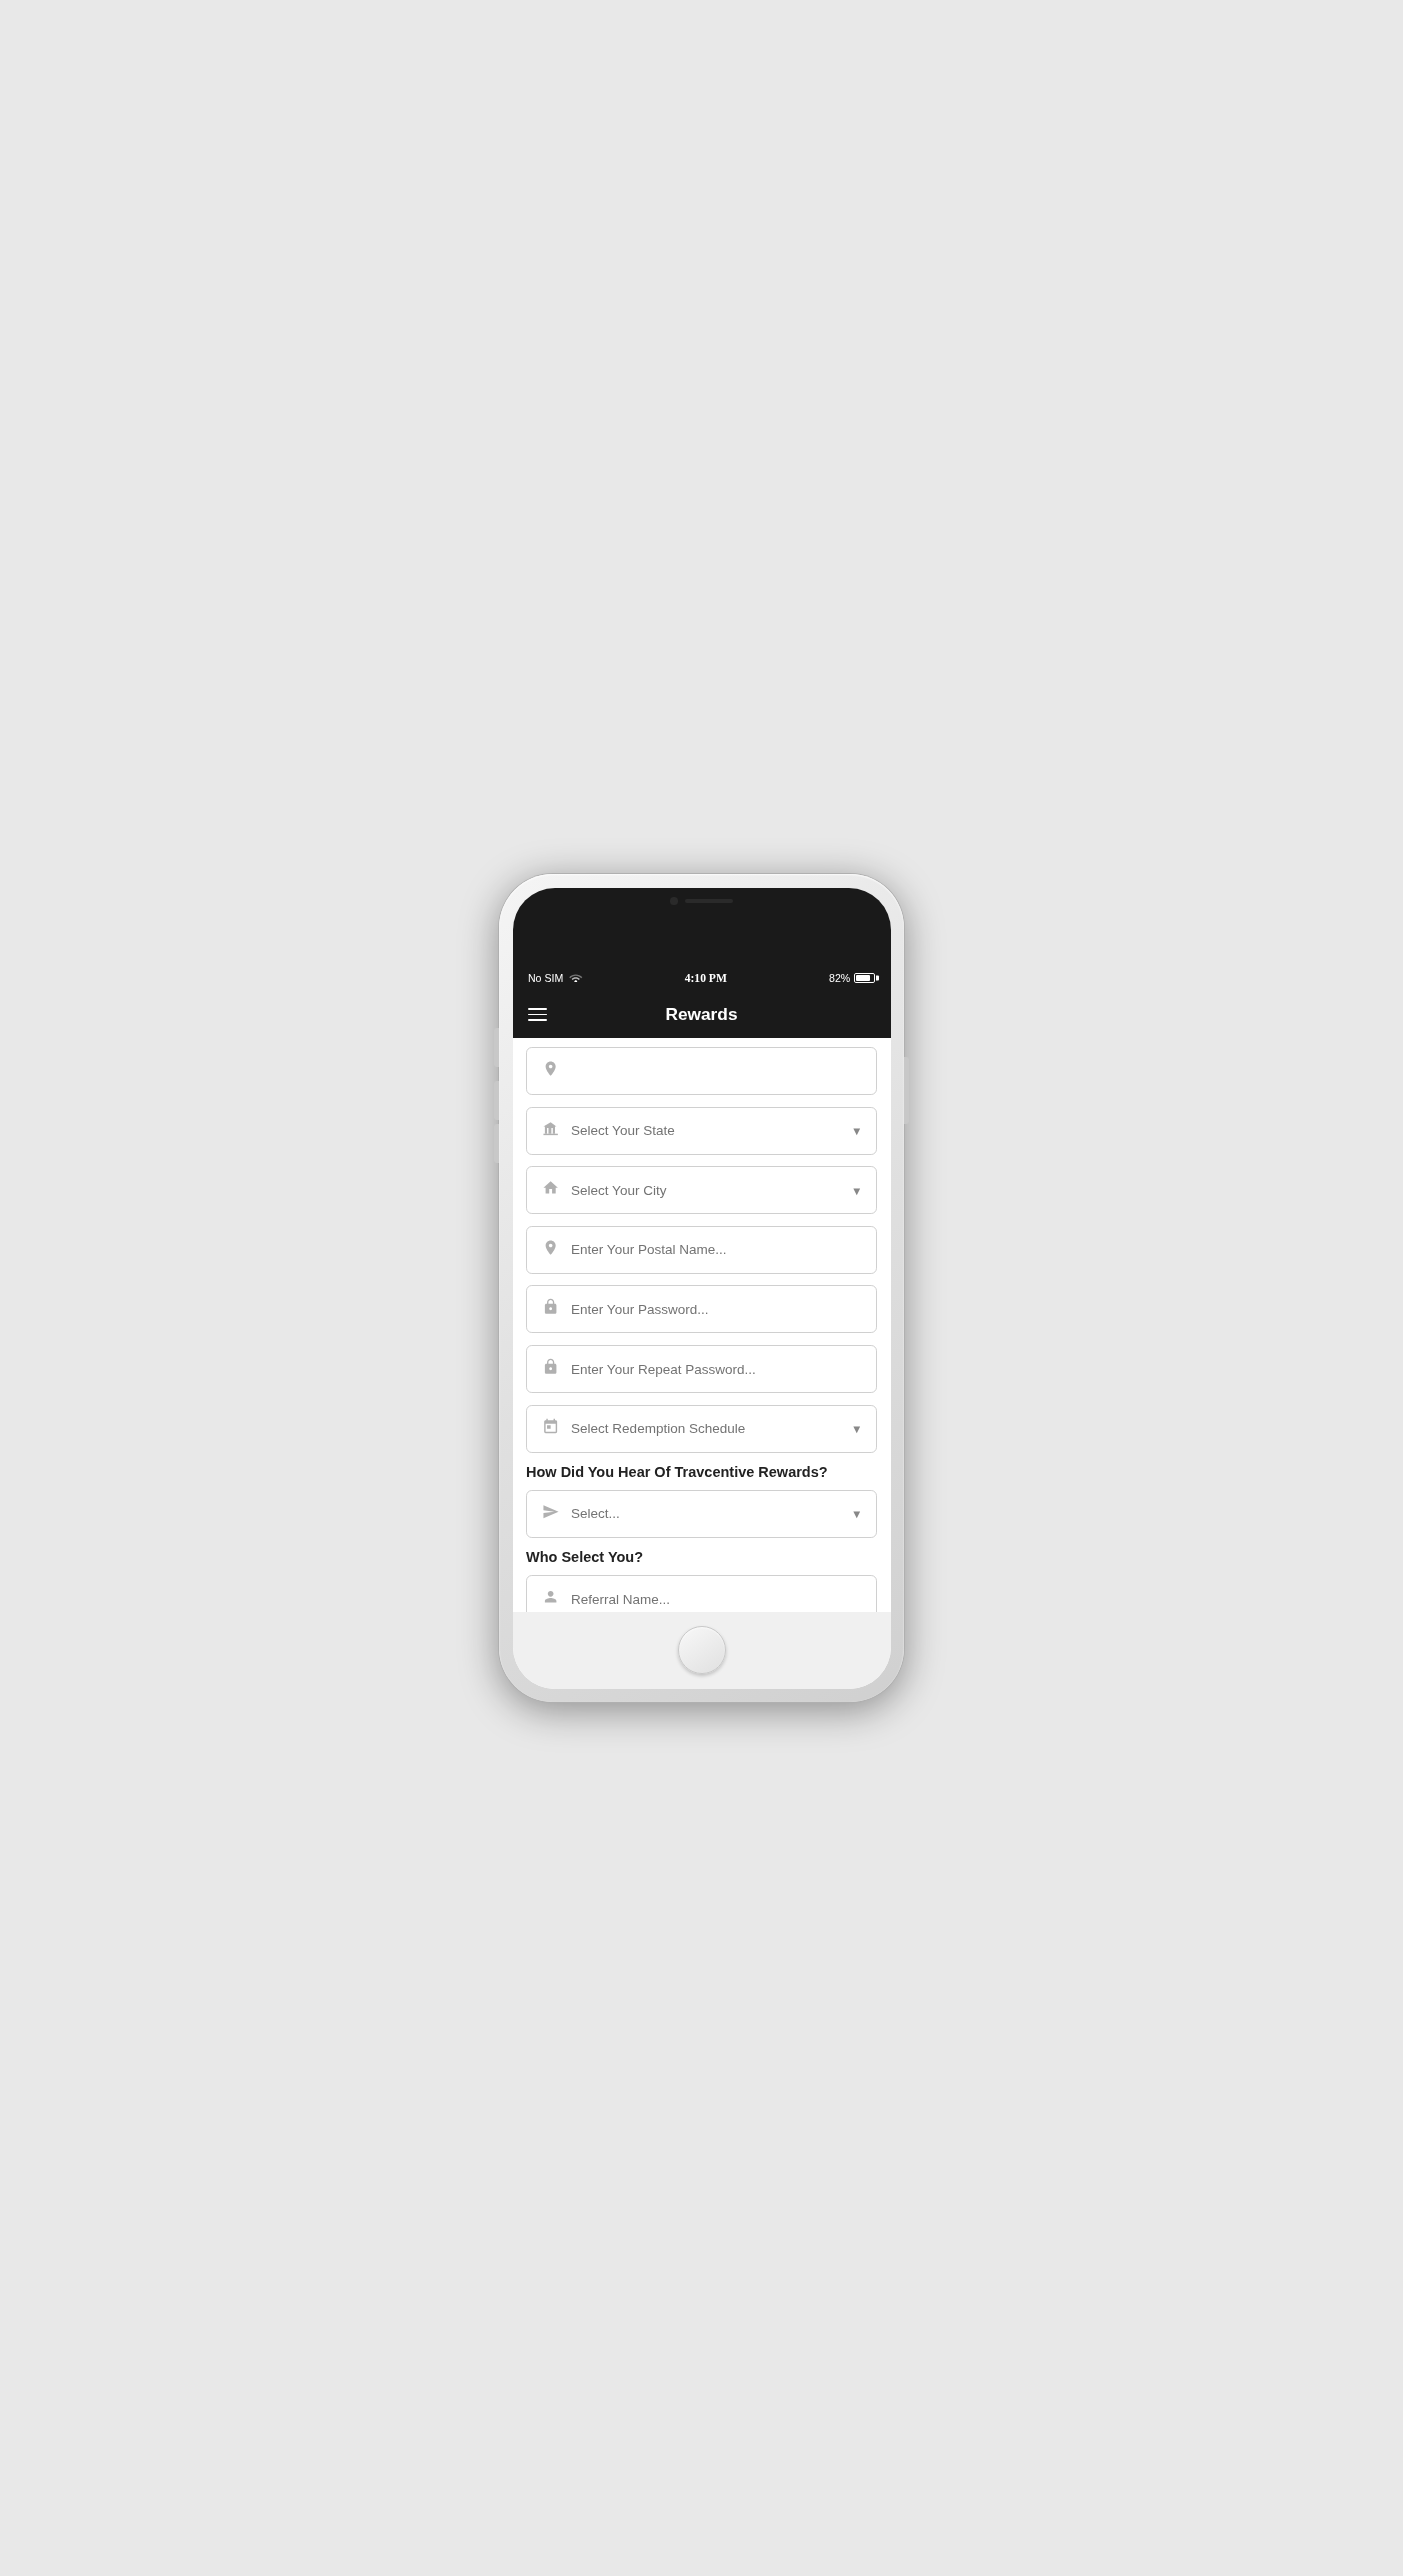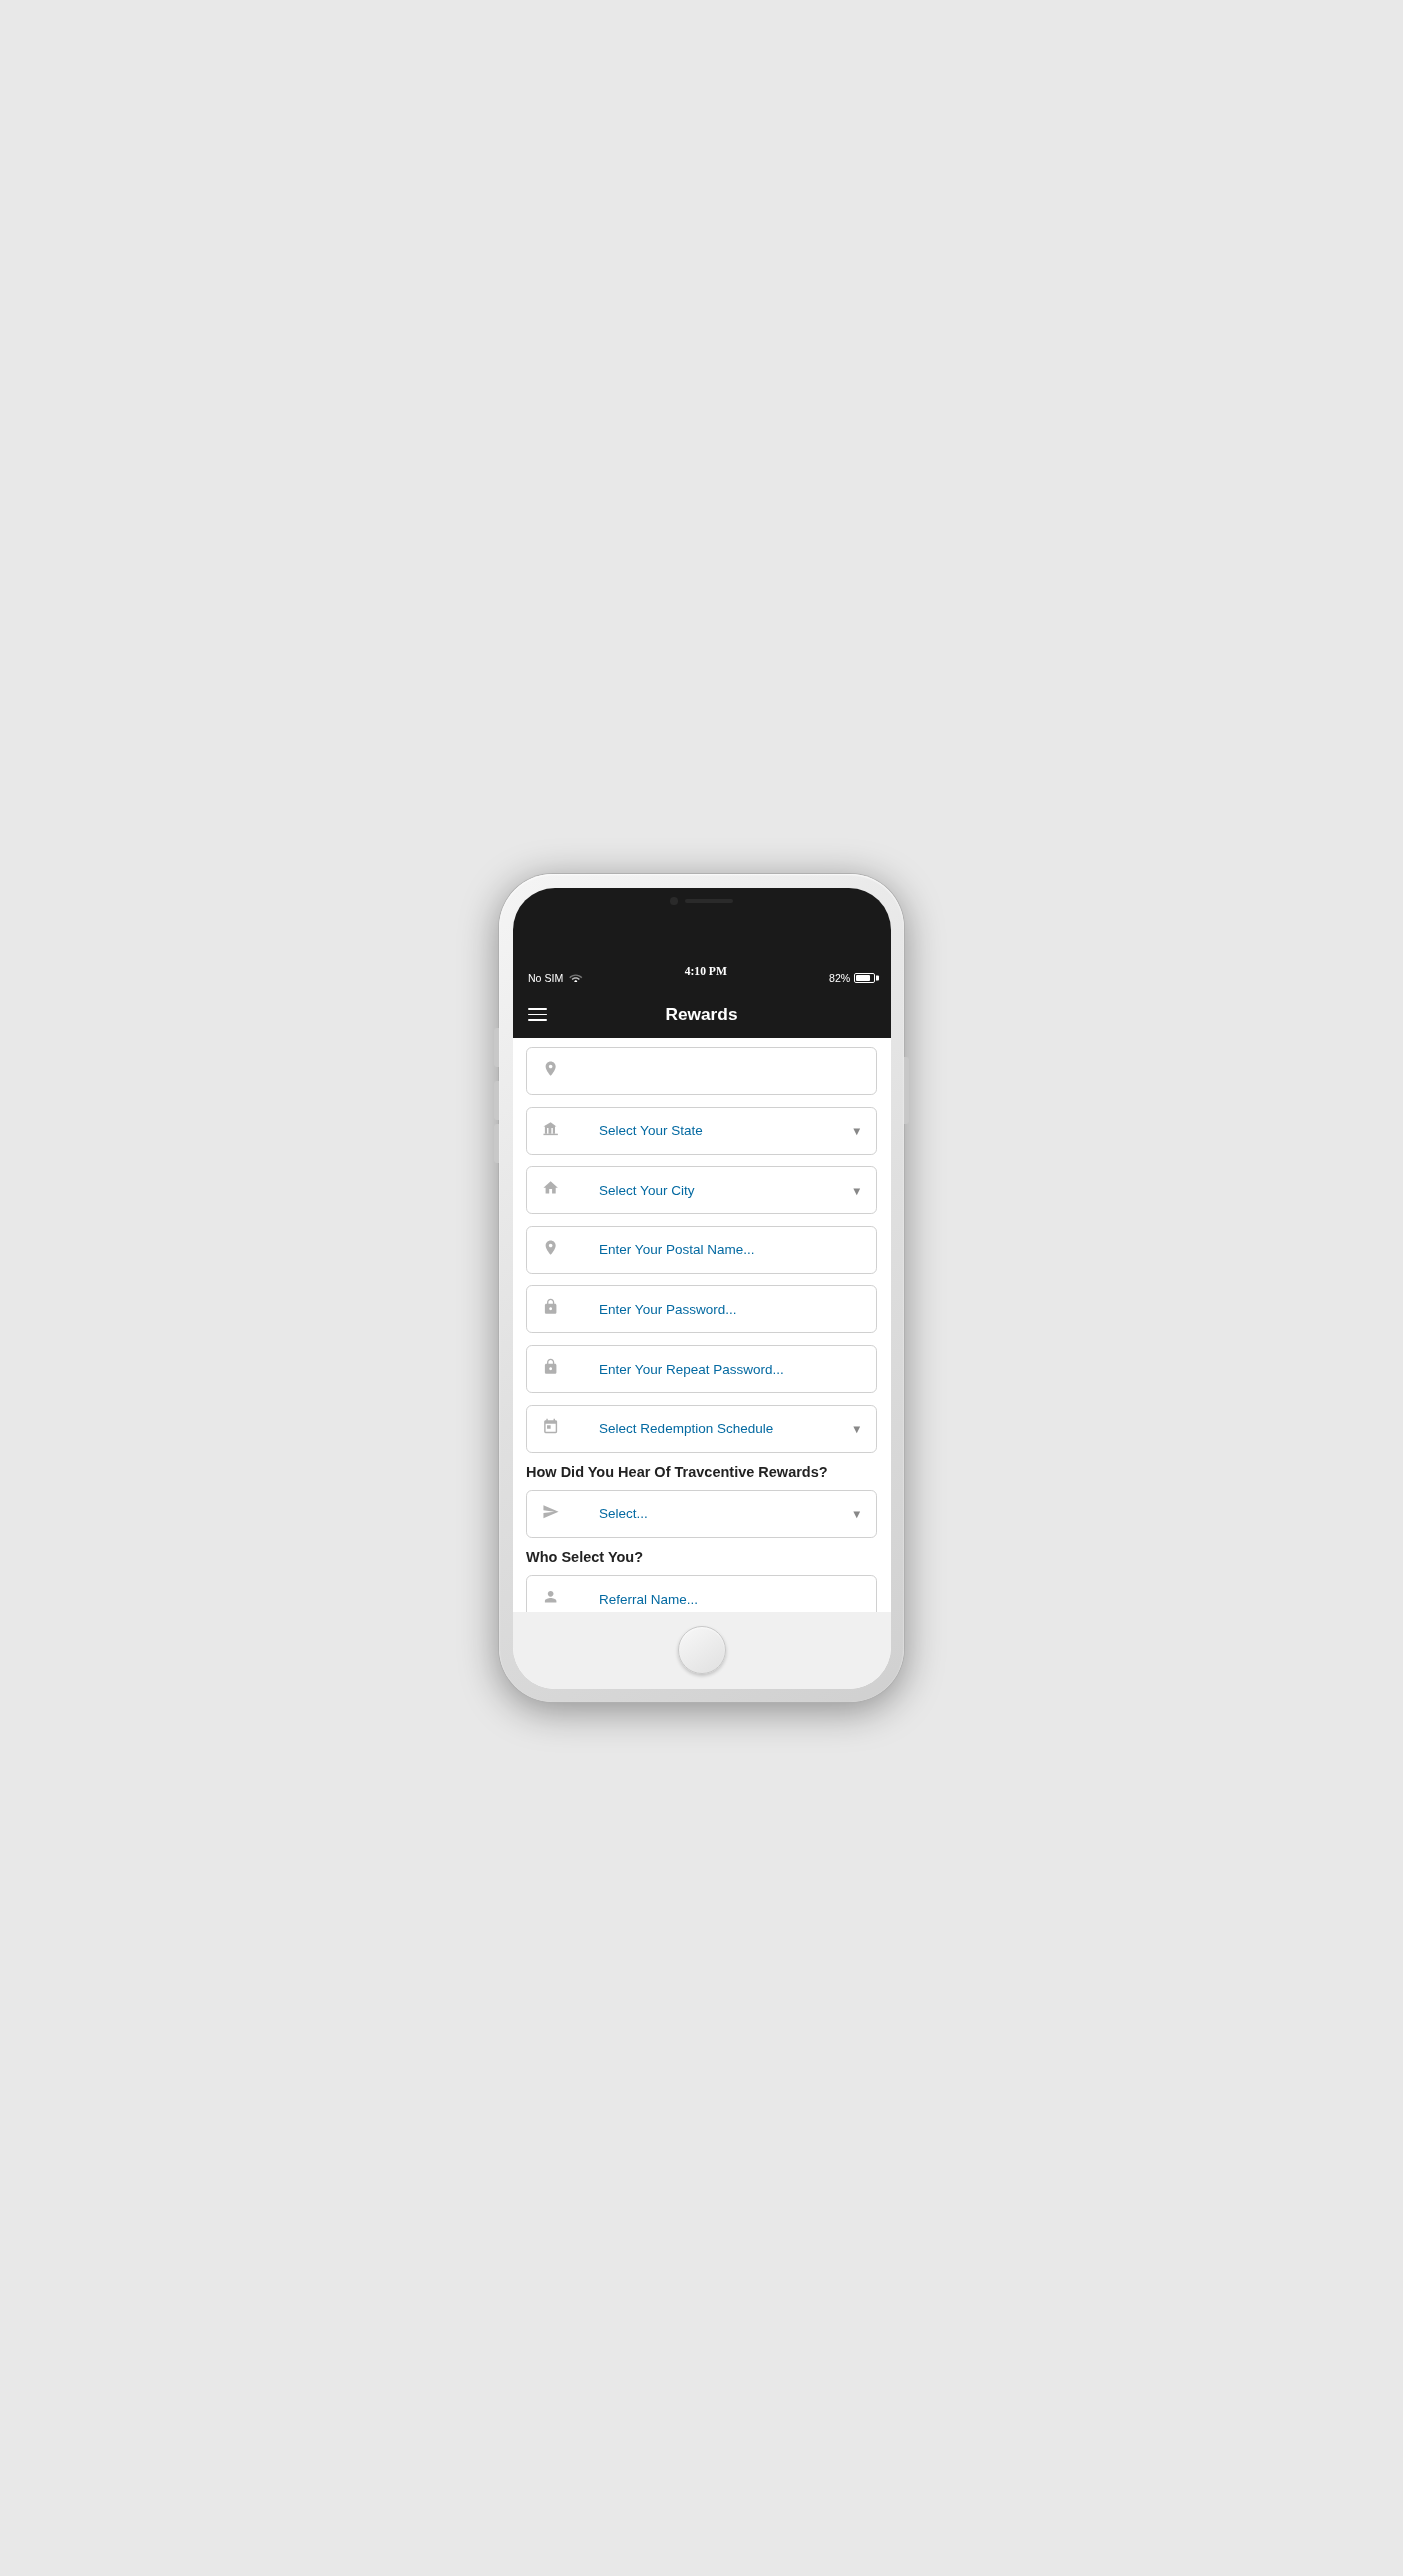--- a/index.html
+++ b/index.html
@@ -98,6 +98,7 @@
       background: #1a1a1a;
       height: 27px;
       display: flex;
+      align-items: center;
       justify-content: space-between;
       padding: 0 15.4px;
       flex-shrink: 0;

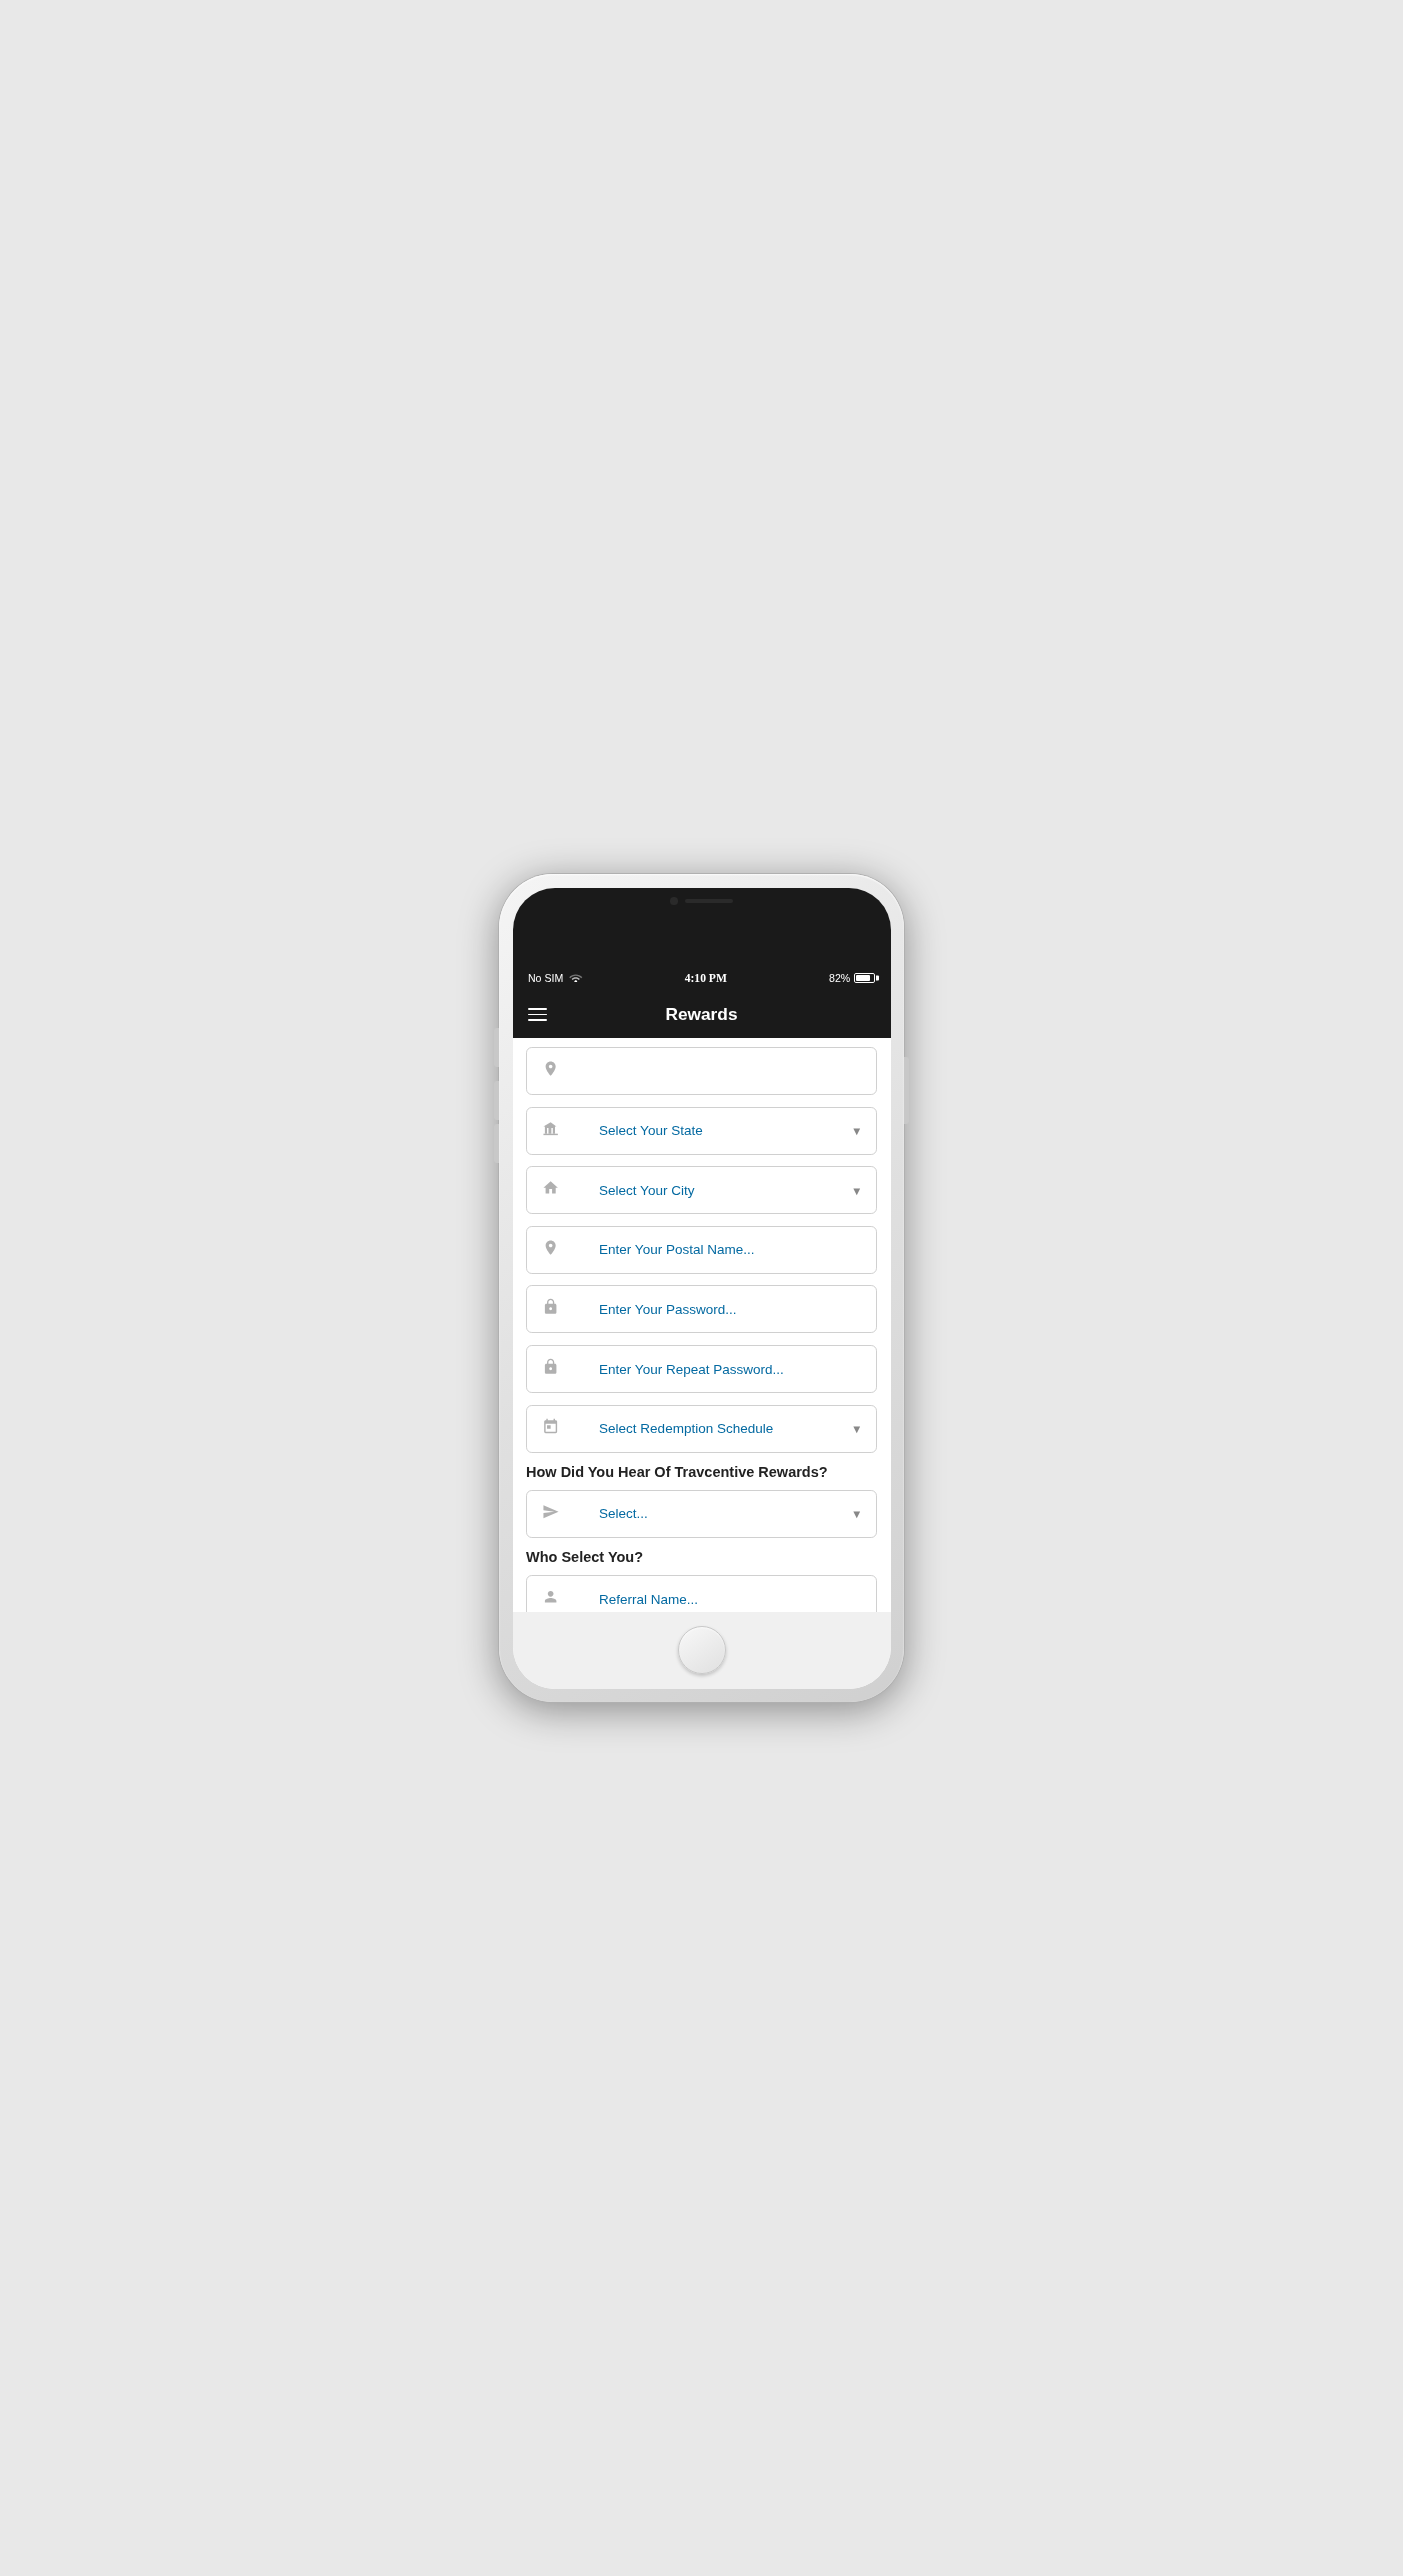--- a/index.html
+++ b/index.html
@@ -237,10 +237,9 @@
     }
 
     .field-placeholder {
-      color: #0369a1;
+      color: #737373;
       font-size: 13.5px;
       flex: 1;
-      margin-left: 28px;
     }
 
     .dropdown-arrow {

